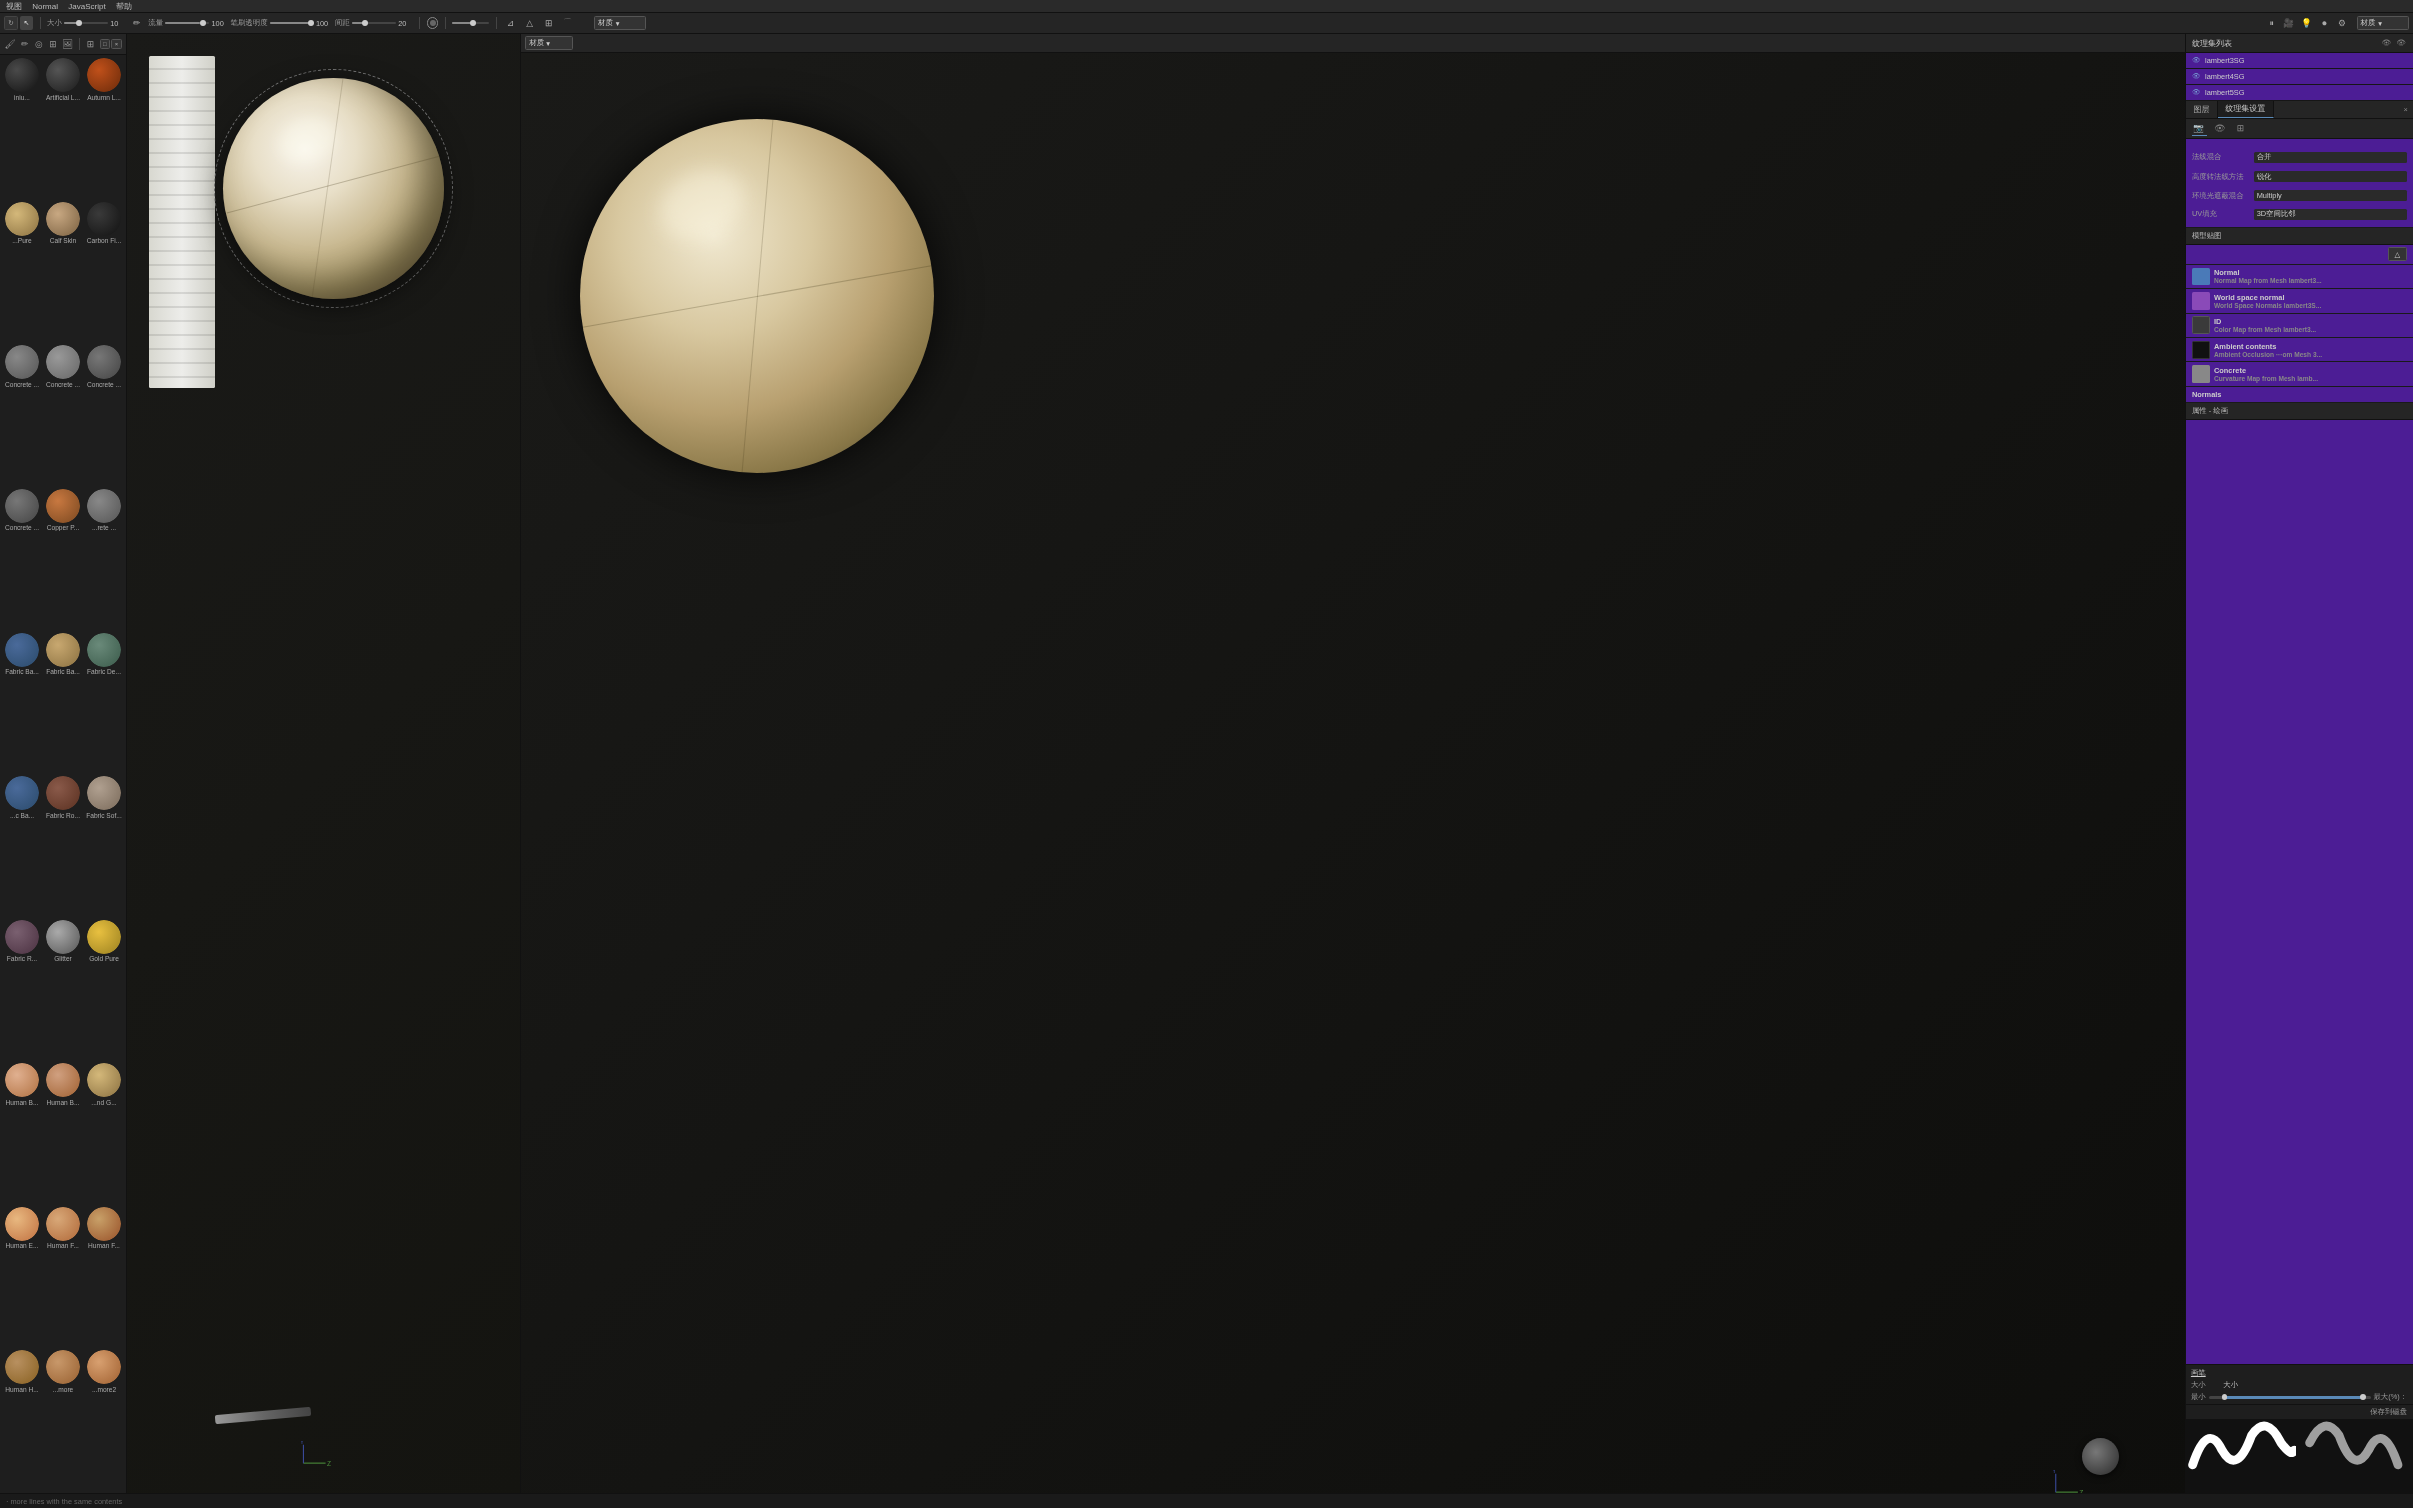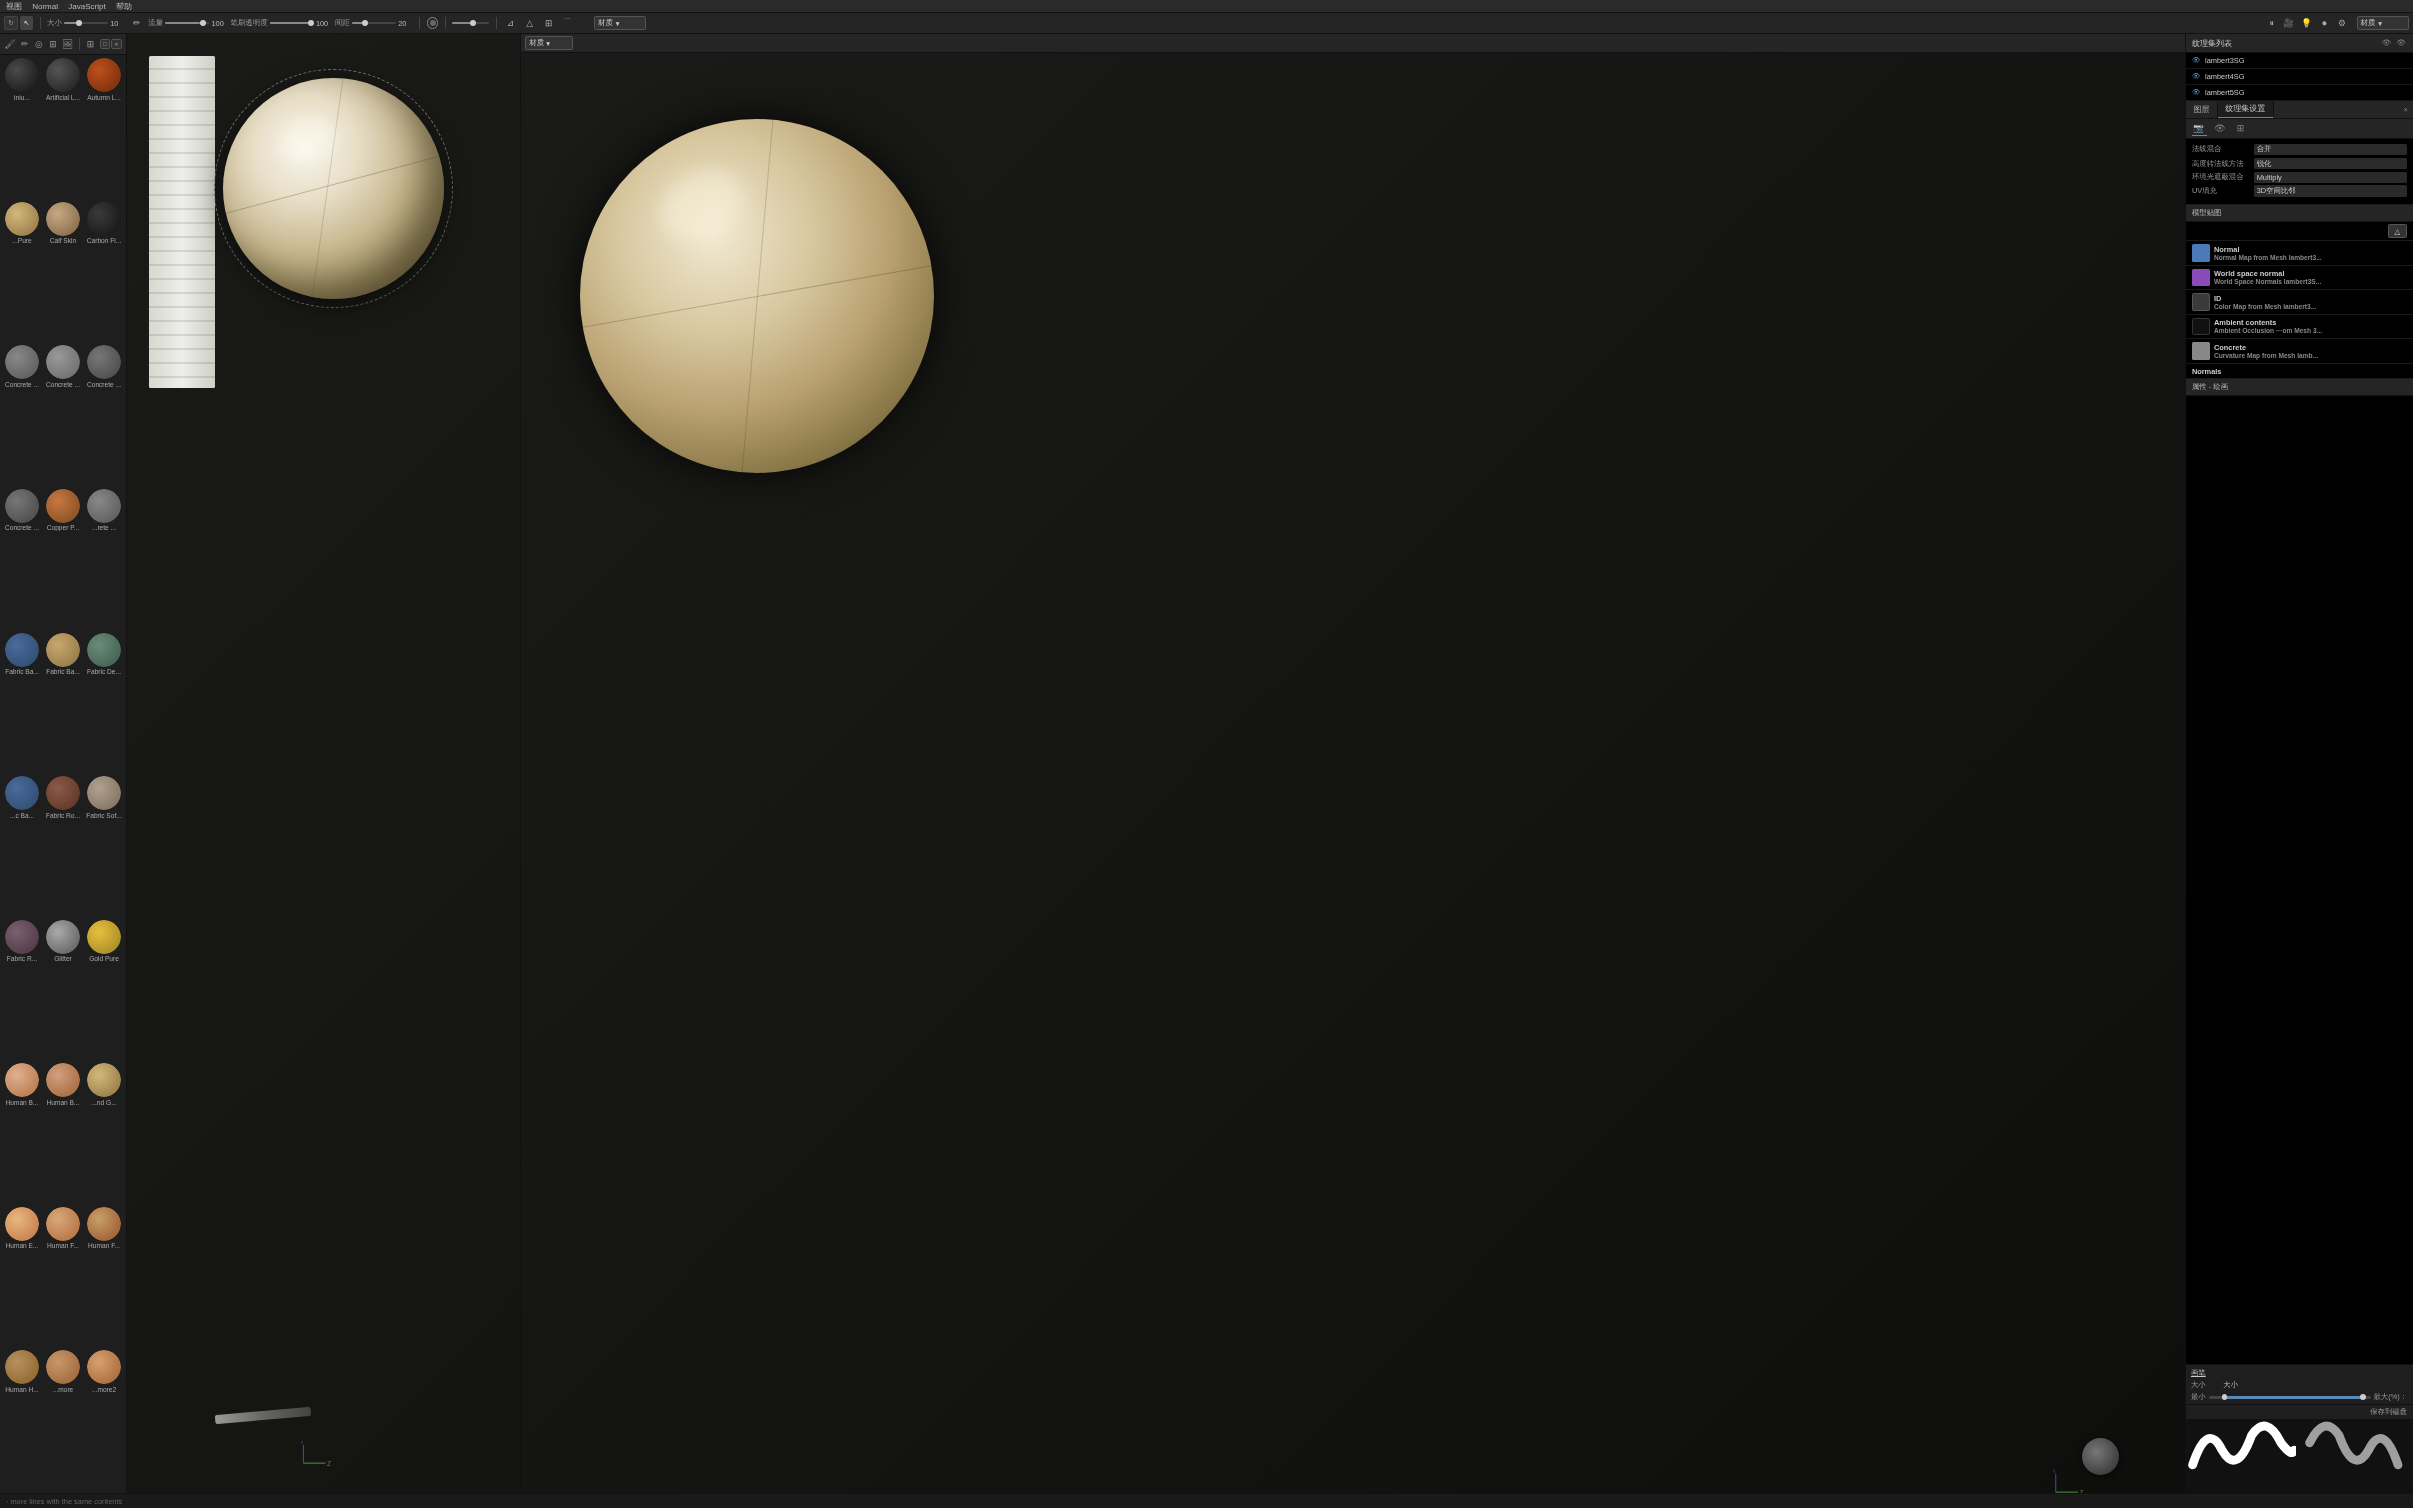--- a/index.html
+++ b/index.html
@@ -315,7 +315,7 @@
       right: 0;
       width: 228px;
       bottom: 0;
-      background: #000000;
+      background: #4c1d95;
       border-left: 0.7px solid #111;
       overflow: hidden;
     }

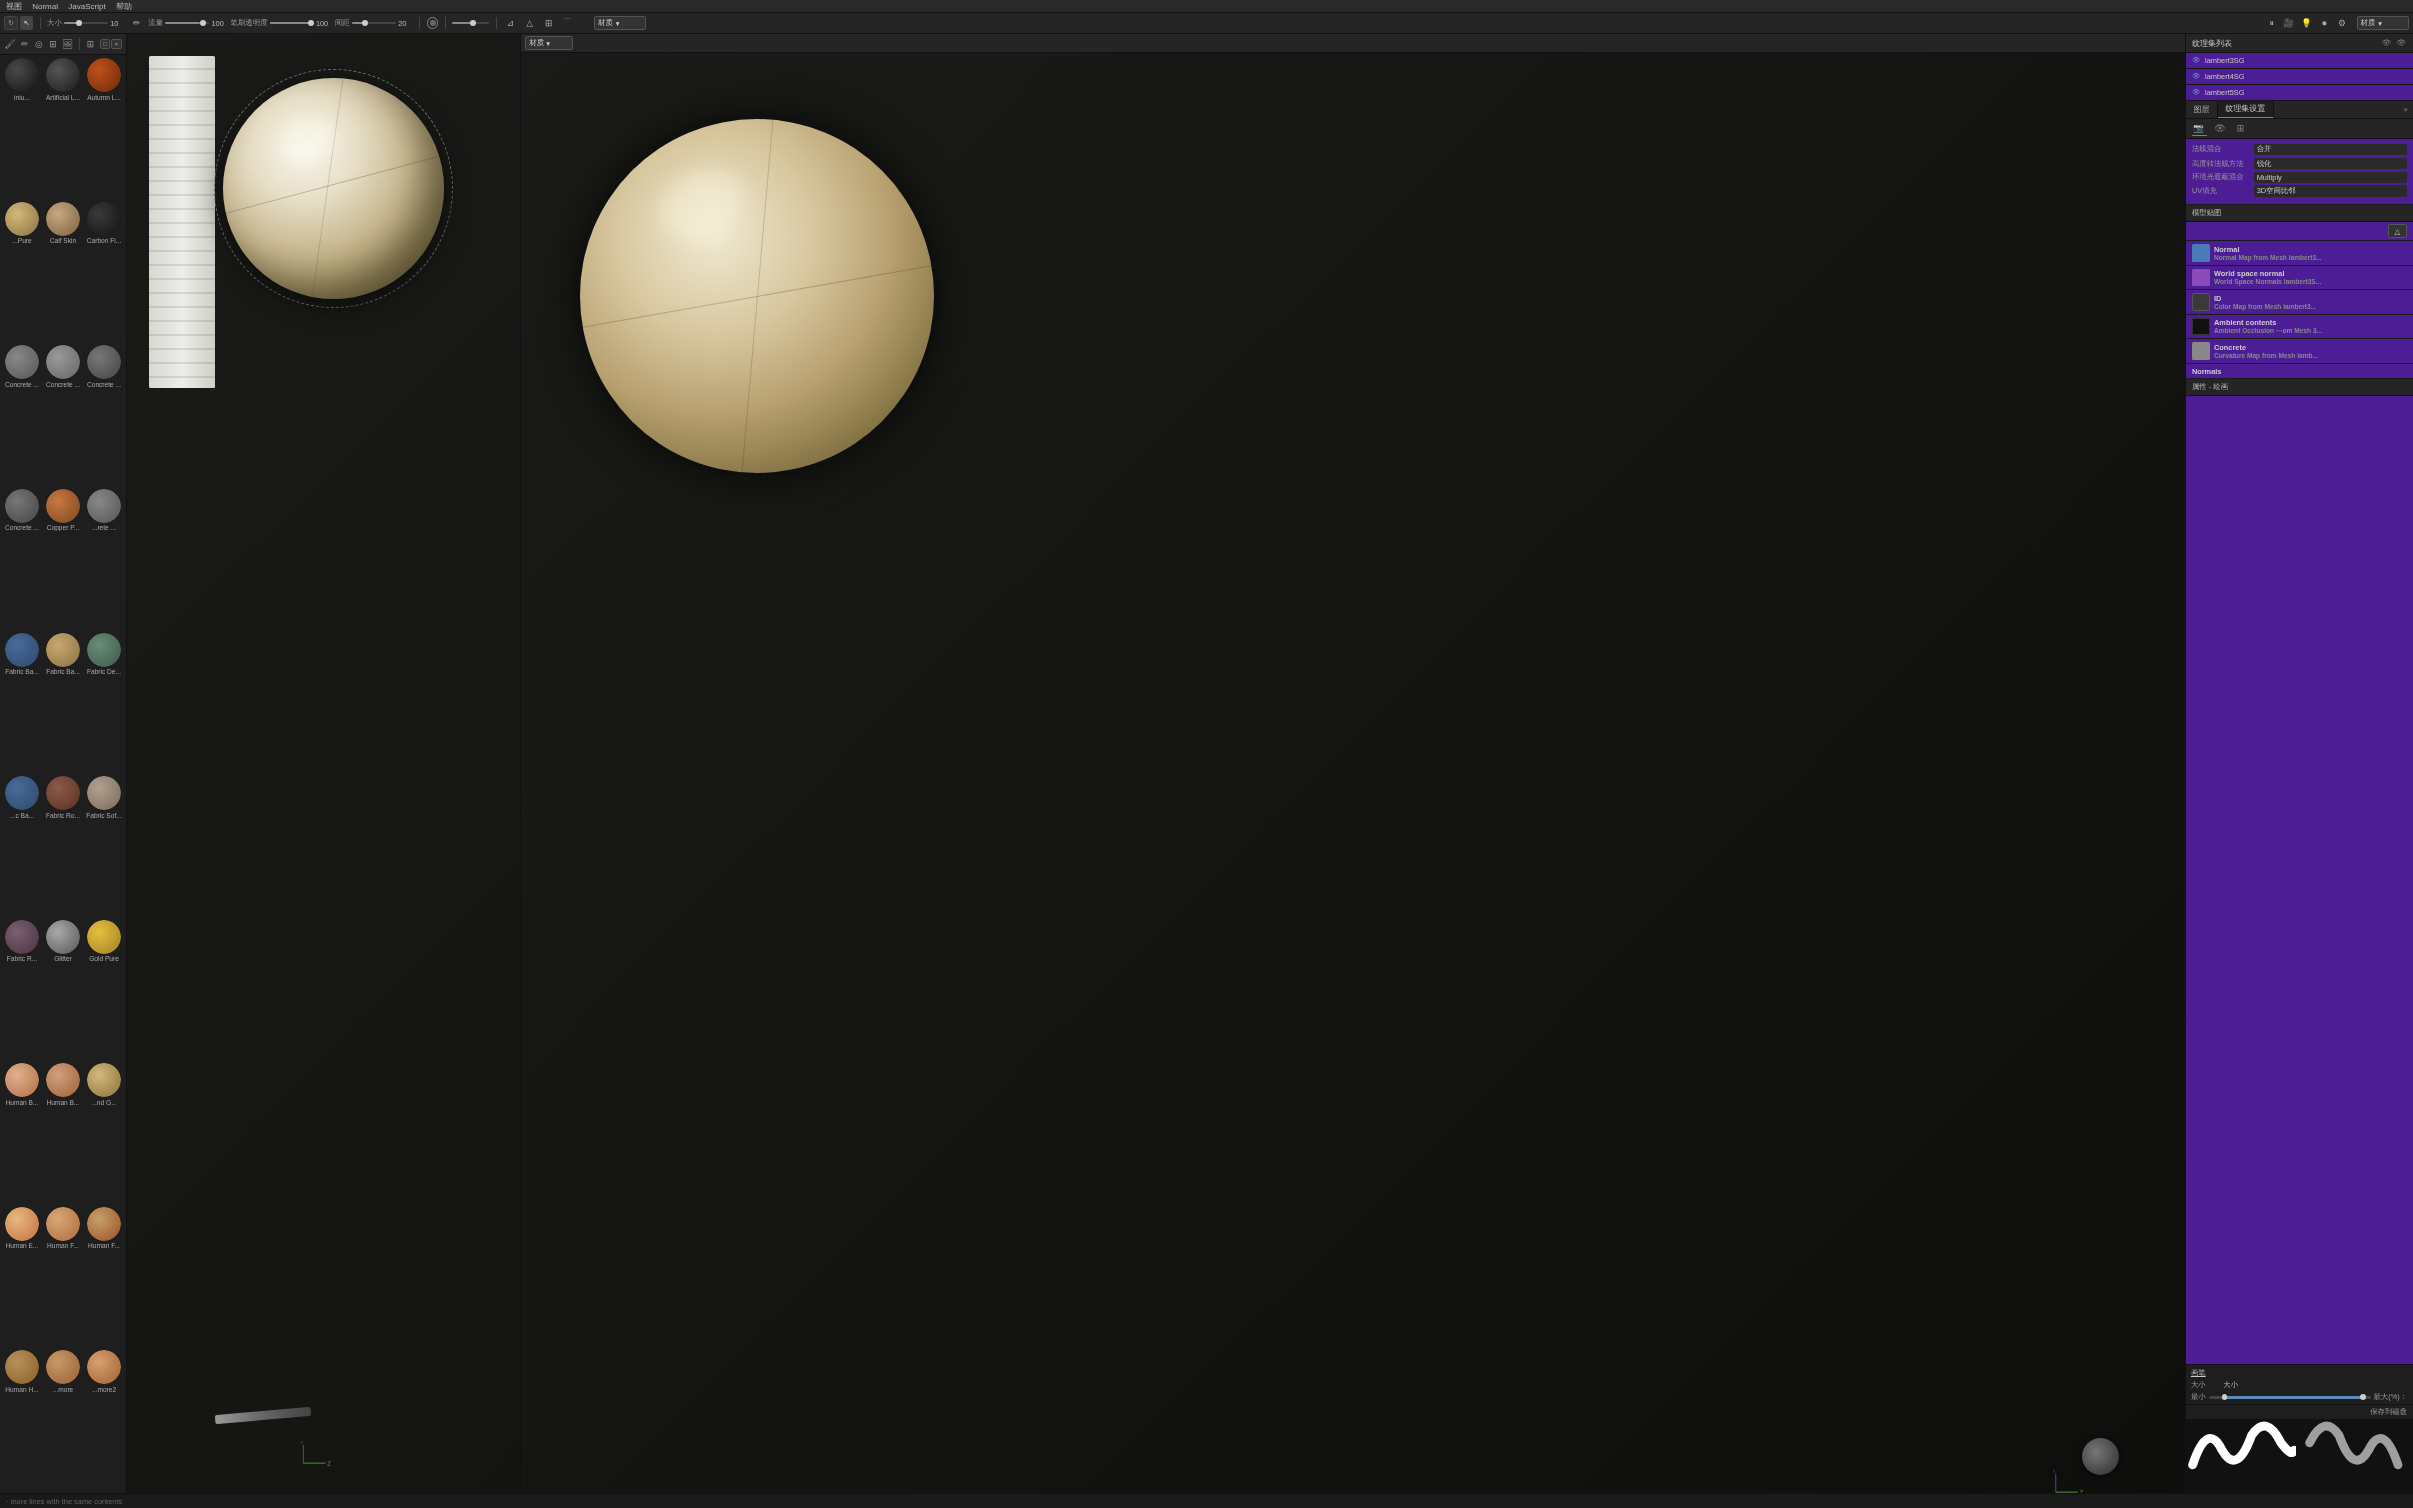--- a/index.html
+++ b/index.html
@@ -445,6 +445,7 @@
       align-items: center;
       margin-bottom: 2.9px;
       gap: 2.9px;
+      margin-top: 8px;
     }
     .settings-label {
       font-size: 7.4px;

